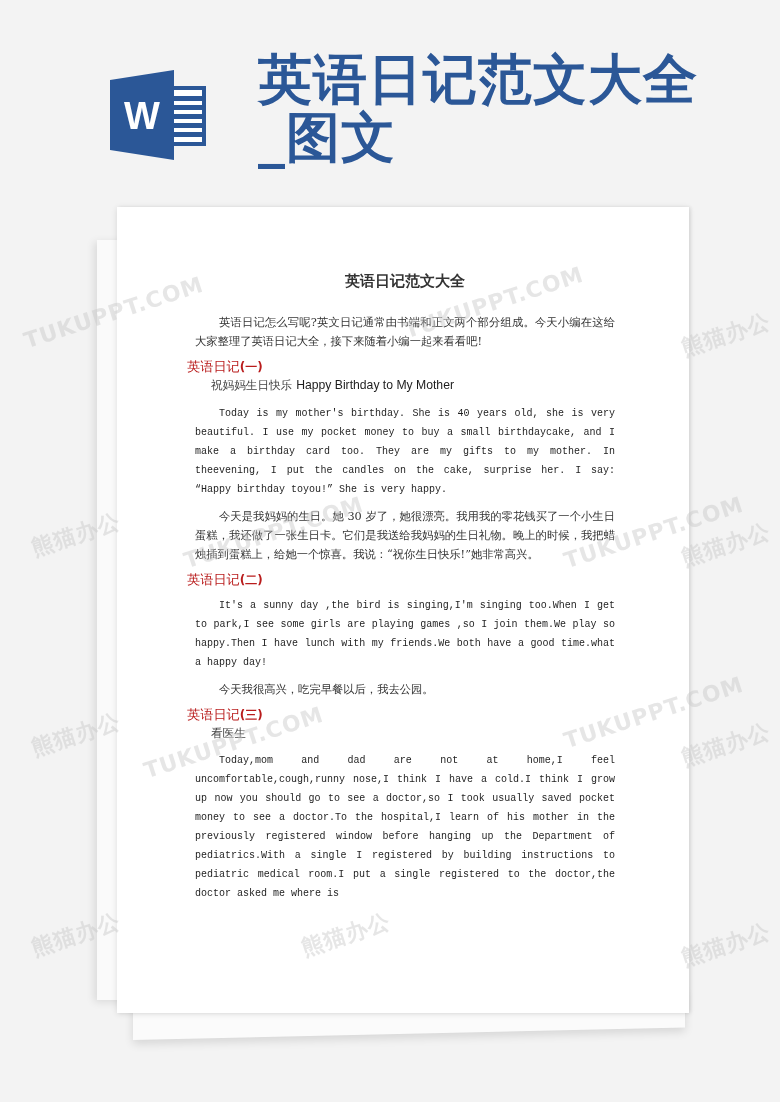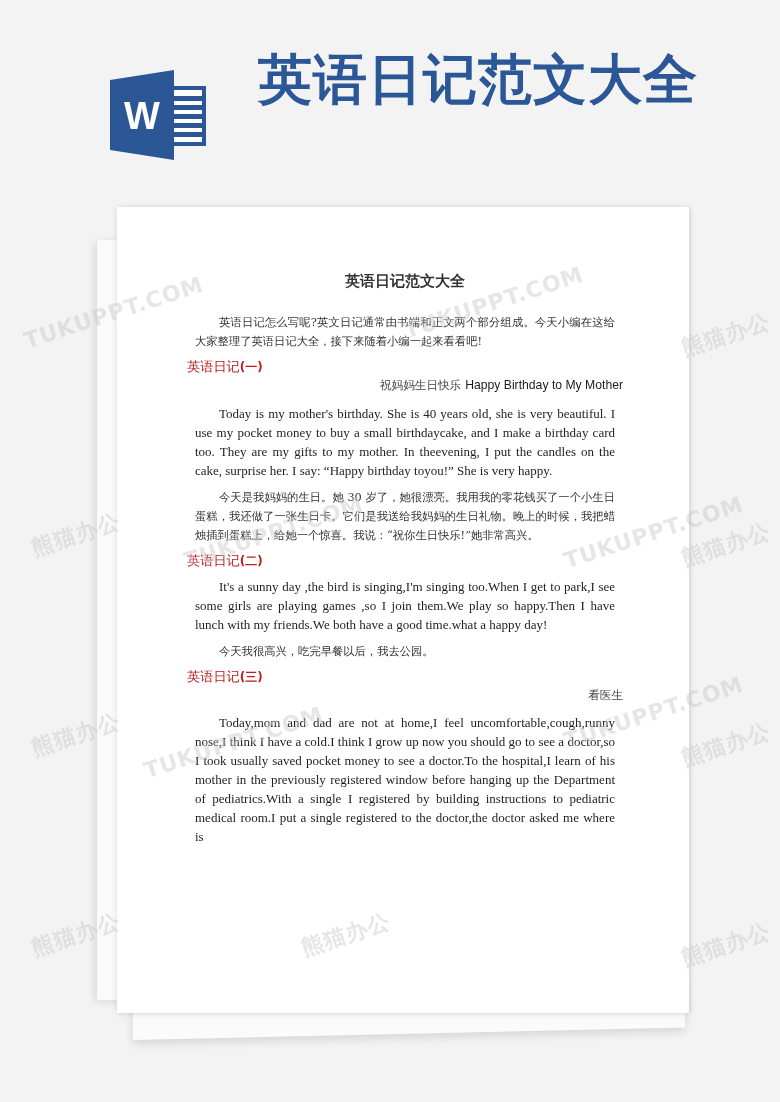--- a/index.html
+++ b/index.html
@@ -158,6 +158,7 @@
   </svg>
   <div class="header-title">
     <div>英语日记范文大全</div>
+    <div>_图文</div>
   </div>
 </div>
 

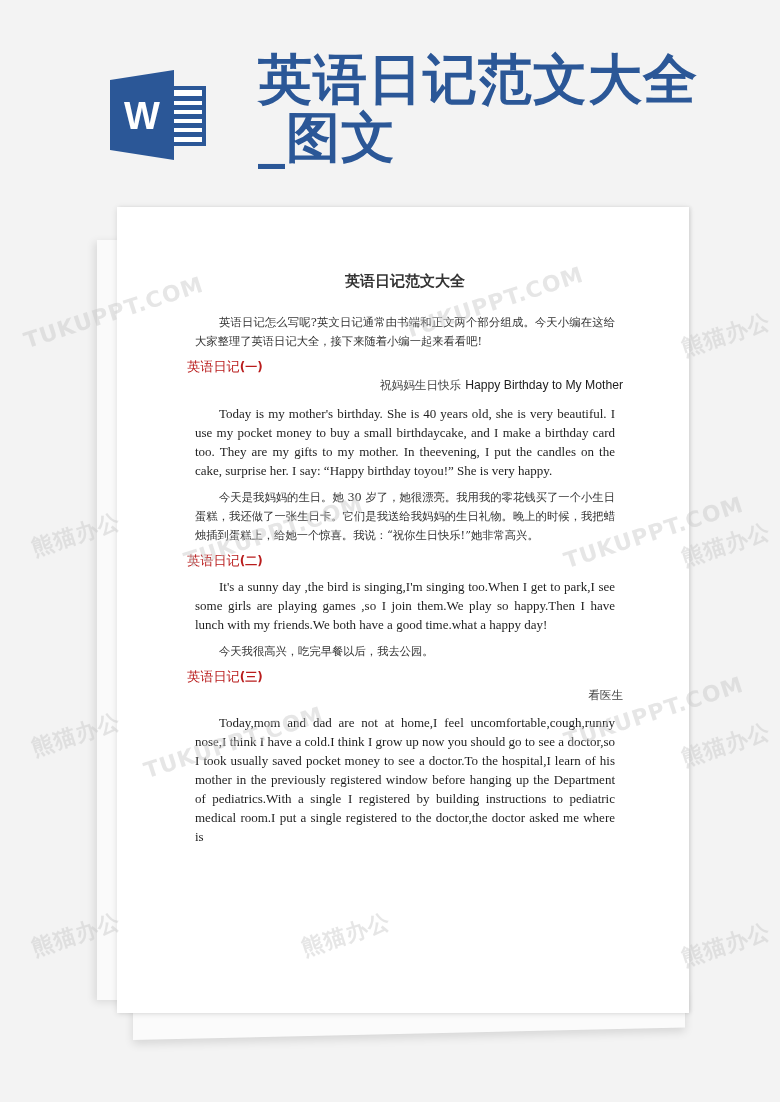--- a/index.html
+++ b/index.html
@@ -126,7 +126,6 @@
       text-indent: 24px;
       font-size: 11.6px;
       line-height: 20.5px;
-      text-align: right;
     }
     .subtitle .cn-part {
       font-family: "DejaVu Serif", serif;

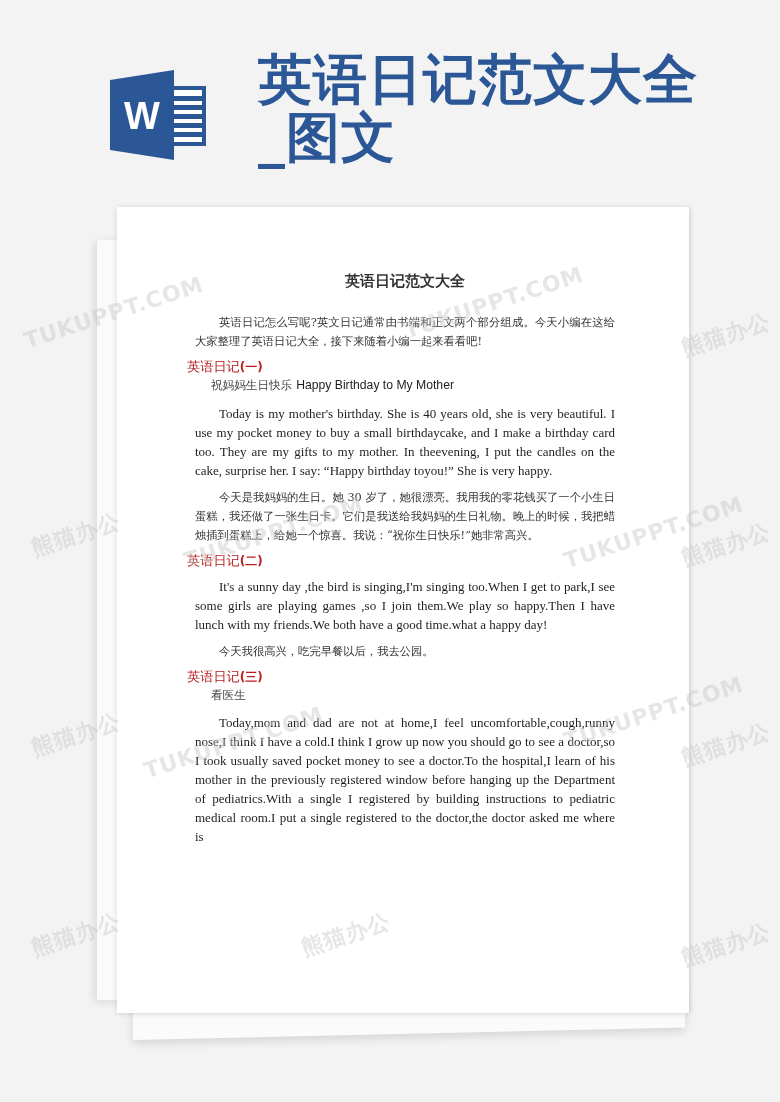--- a/index.html
+++ b/index.html
@@ -104,8 +104,8 @@
       color: #333;
     }
     .p.en {
-      font-family: Liberation Serif, serif;
-      font-size: 13px;
+      font-family: Liberation Mono, monospace;
+      font-size: 10px;
       color: #1e1e1e;
     }
     .indent { text-indent: 24px; }

